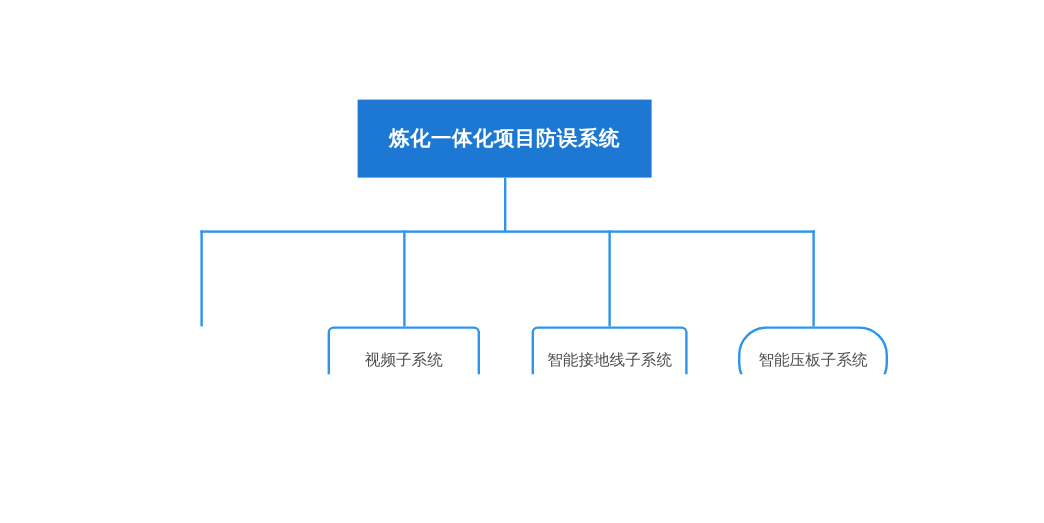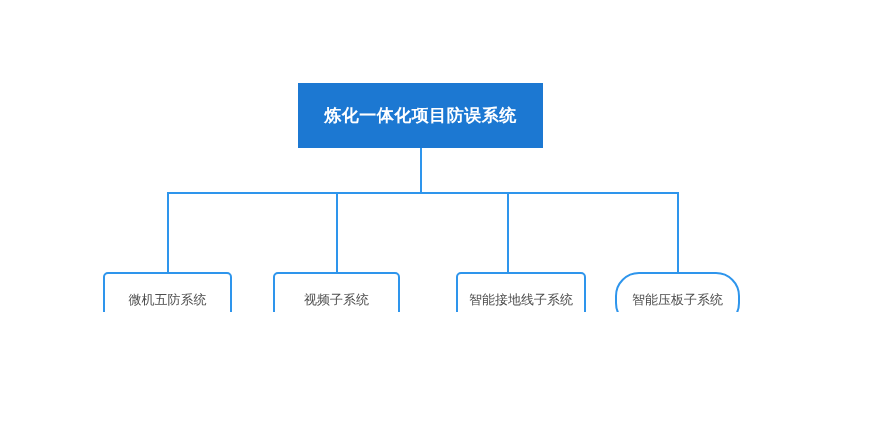--- a/index.html
+++ b/index.html
@@ -90,9 +90,6 @@
   <div class="line drop drop-3"></div>
   <div class="line drop drop-4"></div>
 
-  <div class="node child-node child-1">
-    <span>微机五防系统</span>
-  </div>
 
   <div class="node child-node child-2">
     <span>视频子系统</span>

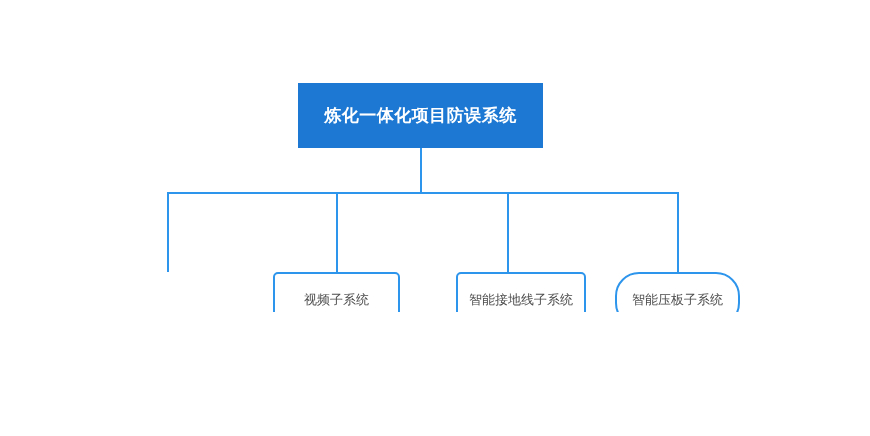--- a/index.html
+++ b/index.html
@@ -45,7 +45,7 @@
   }
   .child-1 { left: 103px; width: 129px; }
   .child-2 { left: 273px; width: 127px; }
-  .child-3 { left: 456px; width: 130px; }
+  .child-3 { left: 443px; width: 130px; }
   .child-4 { left: 615px; width: 125px; border-radius: 24px; }
 
   .line {

